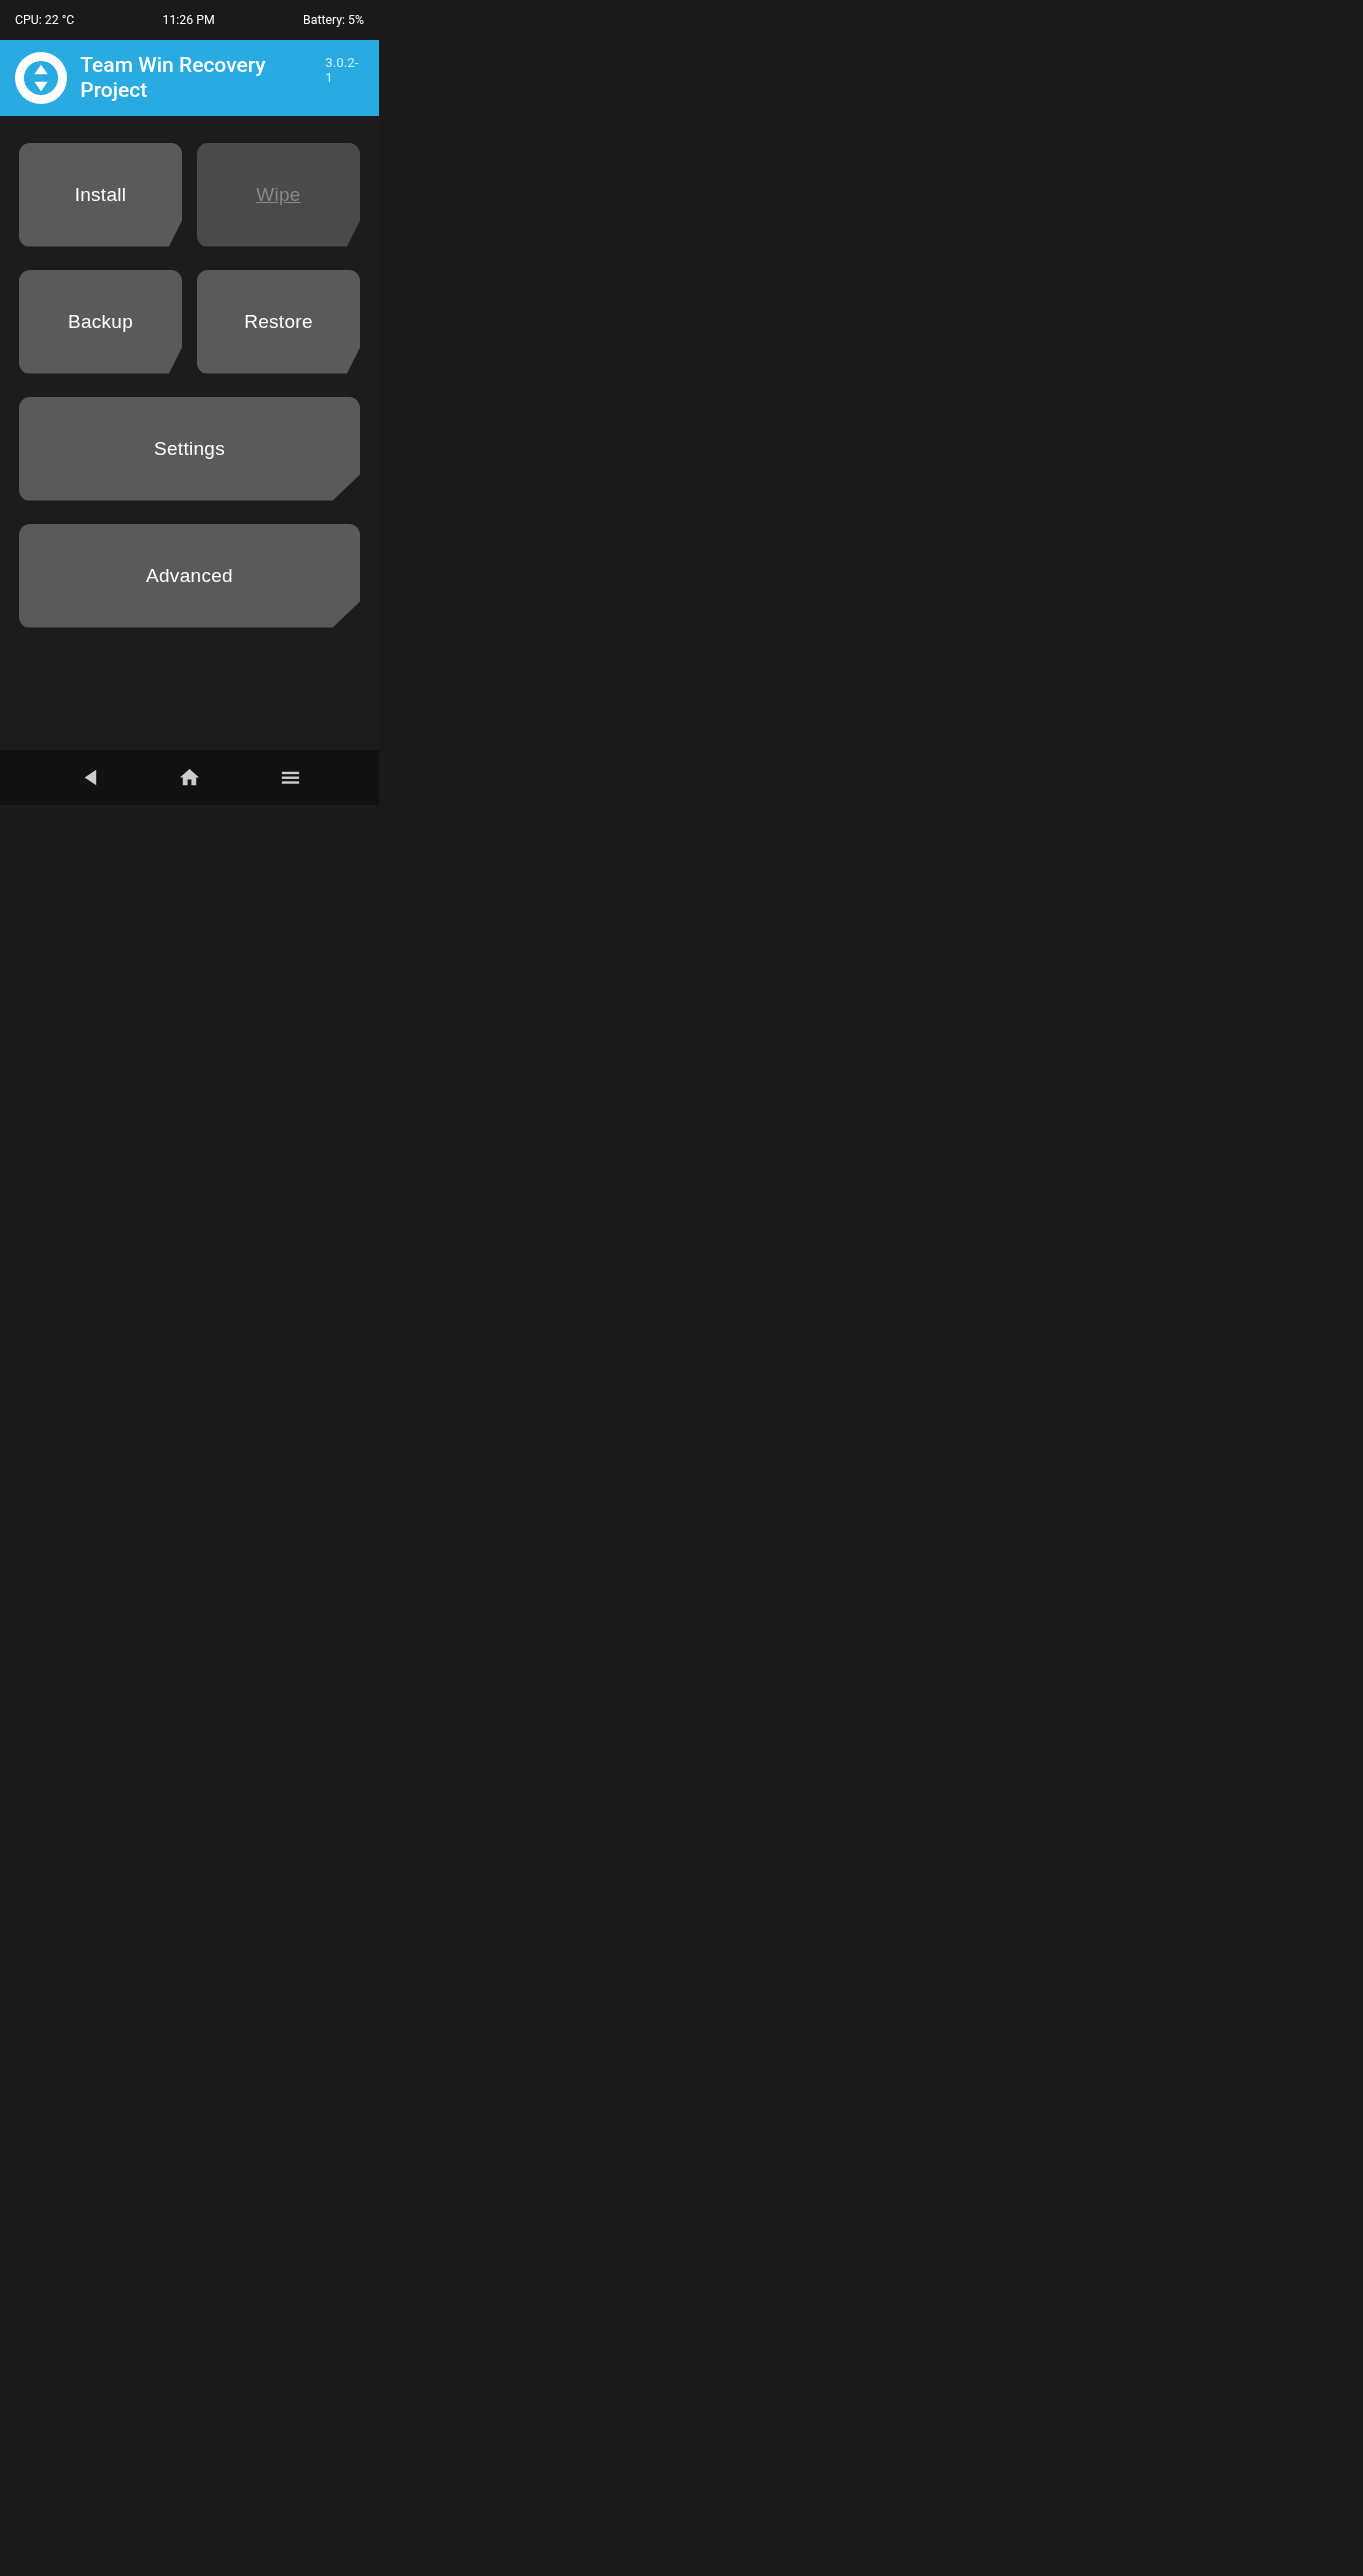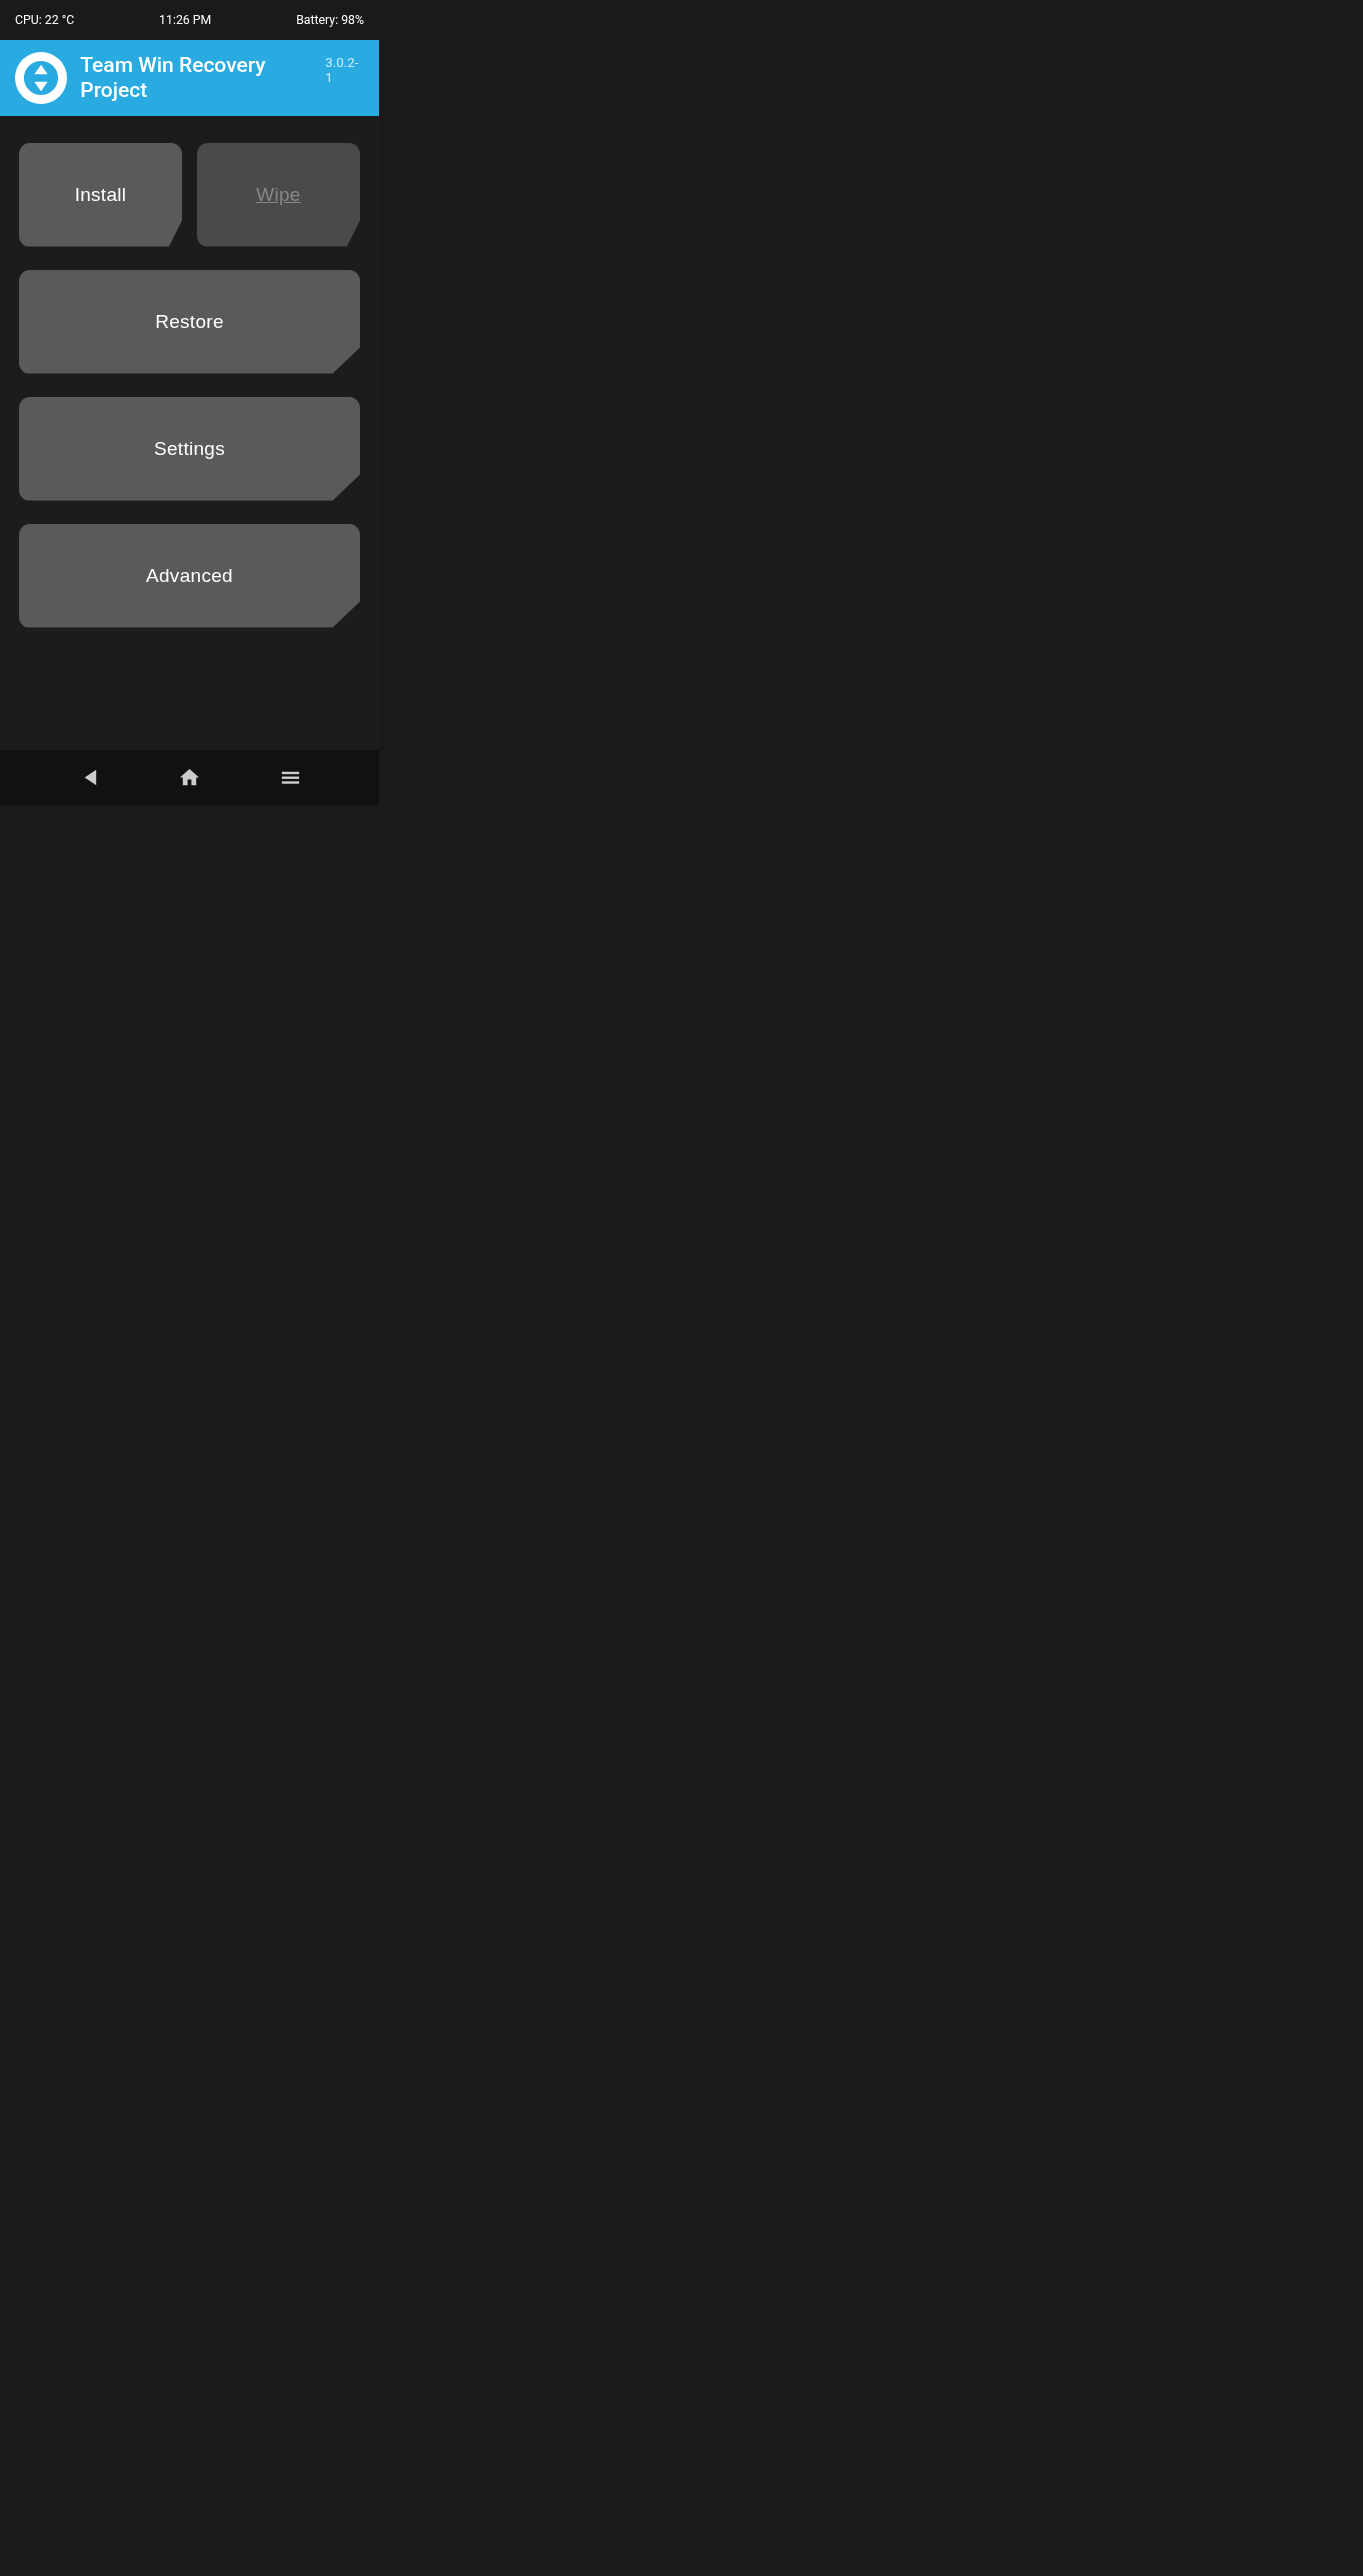--- a/index.html
+++ b/index.html
@@ -160,7 +160,7 @@
 <div class="status-bar">
   <span class="status-text">CPU: 22 °C</span>
   <span class="status-text">11:26 PM</span>
-  <span class="status-text">Battery: 98%</span>
+  <span class="status-text">Battery: 5%</span>
 </div>
 
 <div class="header">

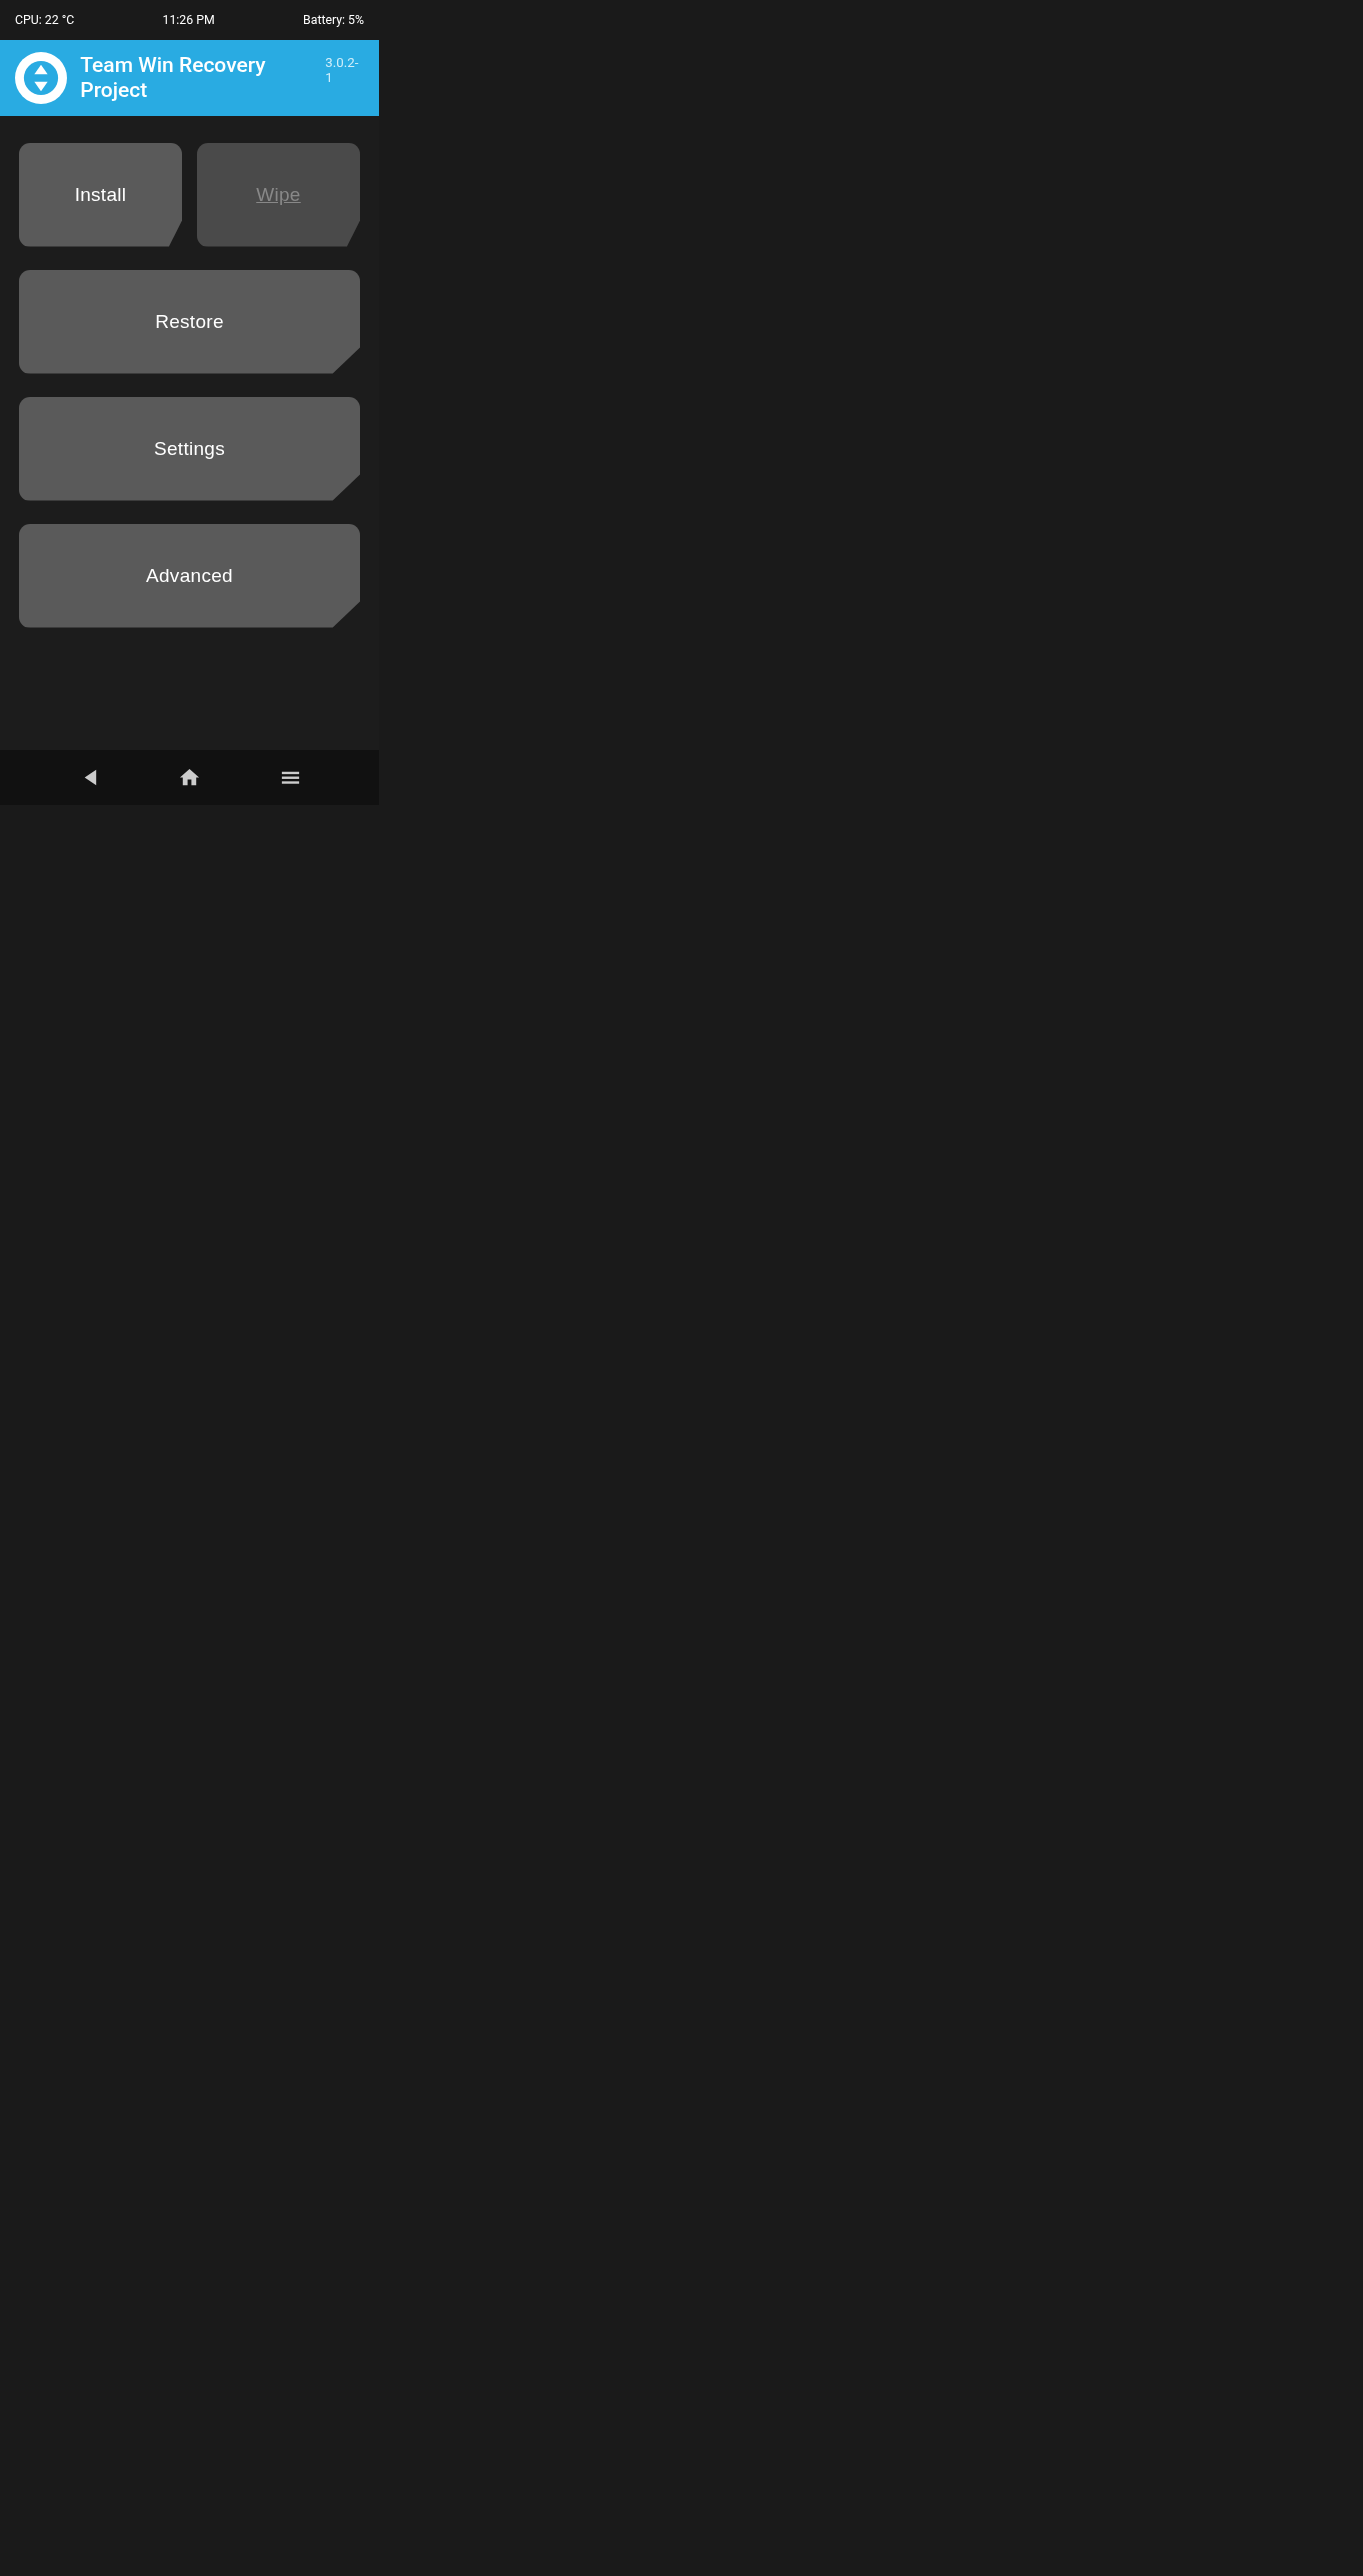--- a/index.html
+++ b/index.html
@@ -193,6 +193,9 @@
 
   <div class="button-row">
     <button class="twrp-button">
+      <span>Backup</span>
+    </button>
+    <button class="twrp-button">
       <span>Restore</span>
     </button>
   </div>

